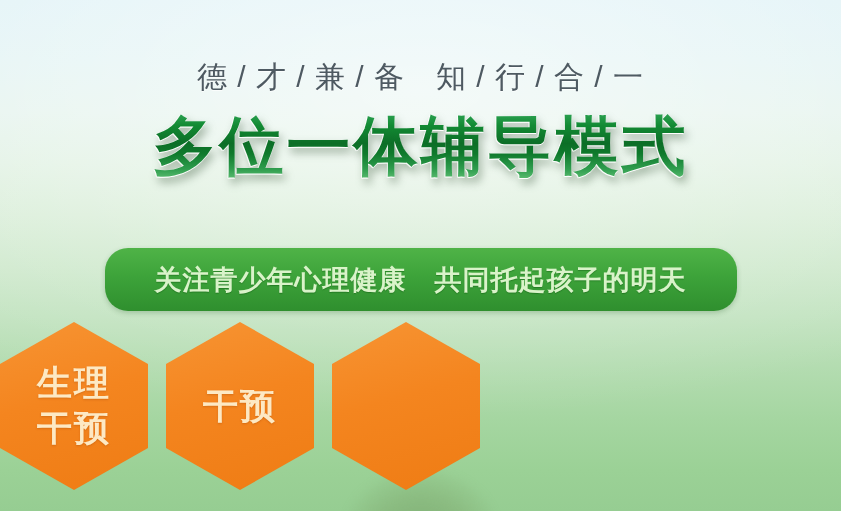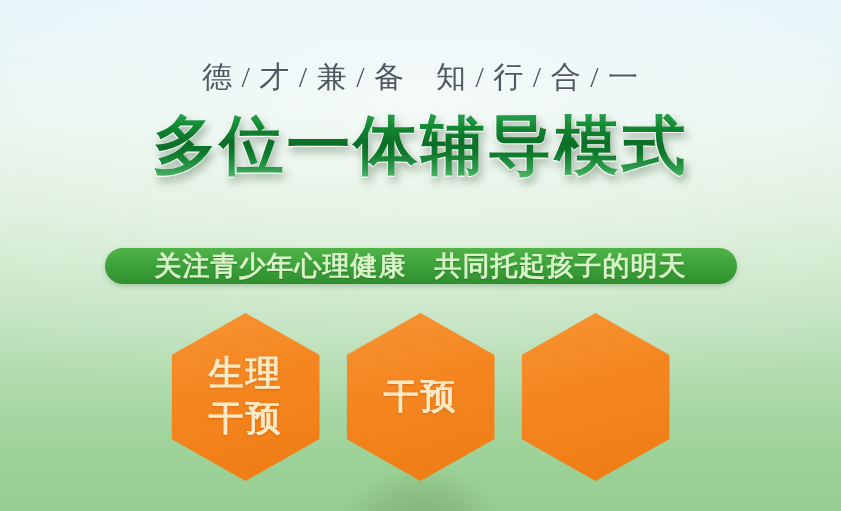--- a/index.html
+++ b/index.html
@@ -12,7 +12,7 @@
     width: 841px;
     height: 511px;
     overflow: hidden;
-    font-family: Liberation Serif, serif;
+    font-family: Liberation Sans, sans-serif;
     background:
       linear-gradient(180deg,
         #e2f3f7 0%,

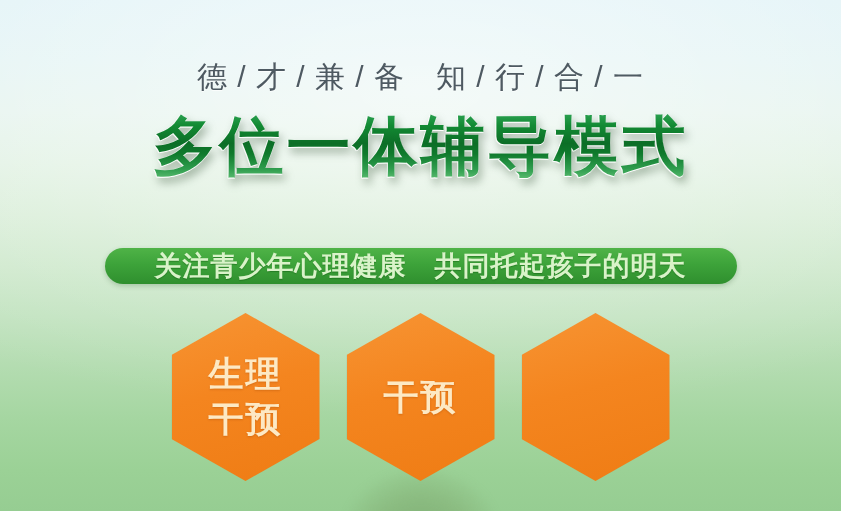--- a/index.html
+++ b/index.html
@@ -103,7 +103,7 @@
     left: 50%;
     transform: translateX(-50%);
     width: 632px;
-    height: 36px;
+    height: 63px;
     border-radius: 23px;
     background: linear-gradient(180deg, #4fb347 0%, #3da33a 45%, #2f8f2e 100%);
     box-shadow: 0 2px 5px rgba(40,90,40,0.25);

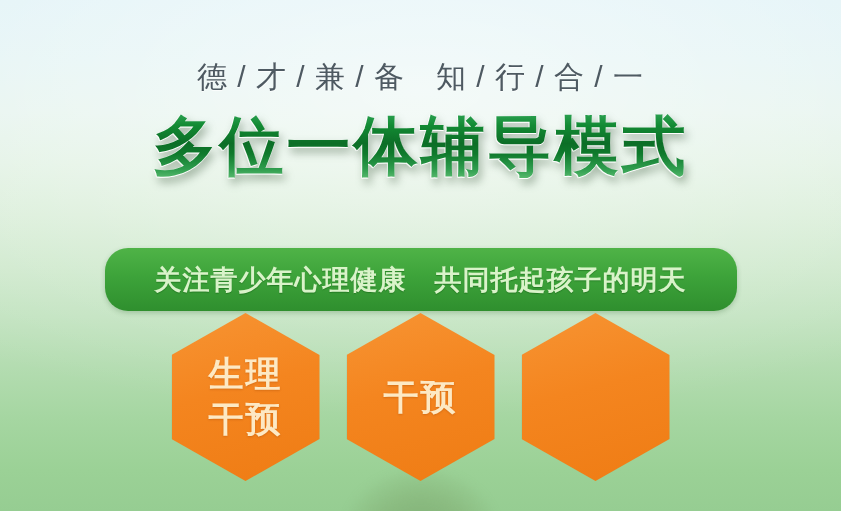--- a/index.html
+++ b/index.html
@@ -122,12 +122,11 @@
 
   .hex-row {
     position: absolute;
-    top: 313px;
+    top: 322px;
     left: 0;
     width: 100%;
     display: flex;
-    justify-content: center;
-    gap: 27px;
+    gap: 18px;
   }
   .hex {
     position: relative;

